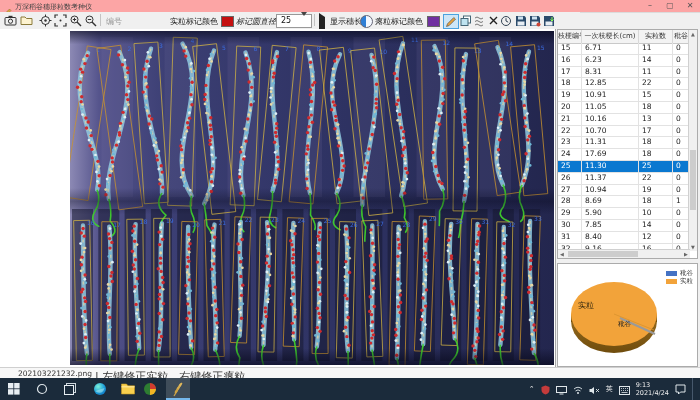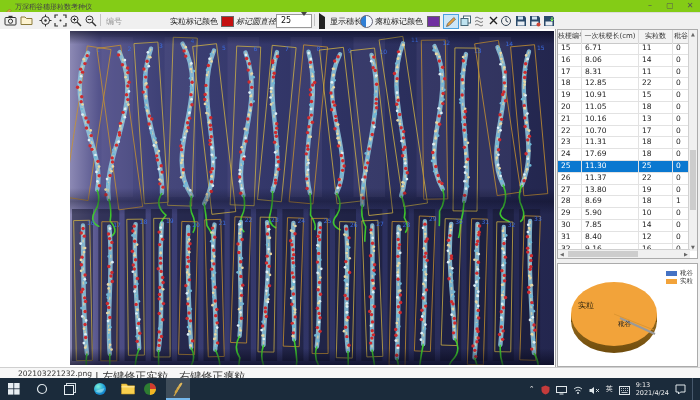--- a/index.html
+++ b/index.html
@@ -6,7 +6,7 @@
     font-family:"DejaVu Sans","Liberation Sans",sans-serif;background:#f0f0f0;}
   .abs{position:absolute;}
   
-  #titlebar{left:0;top:0;width:700px;height:12px;background:#84cc16;border-bottom:1px solid #dcdcdc;}
+  #titlebar{left:0;top:0;width:700px;height:12px;background:#fca5a5;border-bottom:1px solid #dcdcdc;}
   #app-title{left:15px;top:2px;font-size:7px;color:#444;white-space:nowrap;}
   .win-btn{top:0;width:20px;height:12px;text-align:center;font-size:8px;line-height:12px;color:#555;}
   

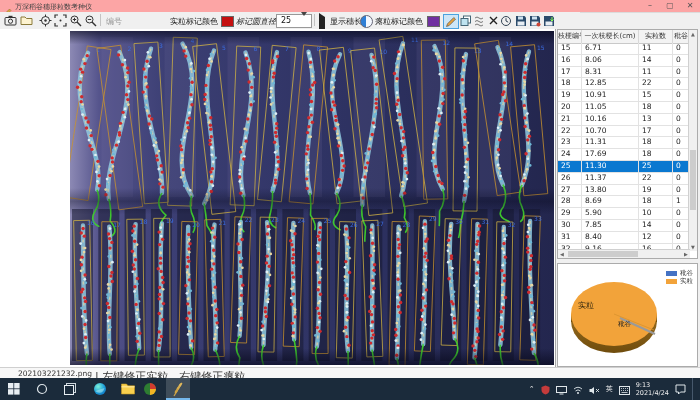--- a/index.html
+++ b/index.html
@@ -1425,7 +1425,7 @@
         </div>
         <div class="trow">
           <div>16</div>
-          <div>8.06</div>
+          <div>6.23</div>
           <div>14</div>
           <div>0</div>
         </div>

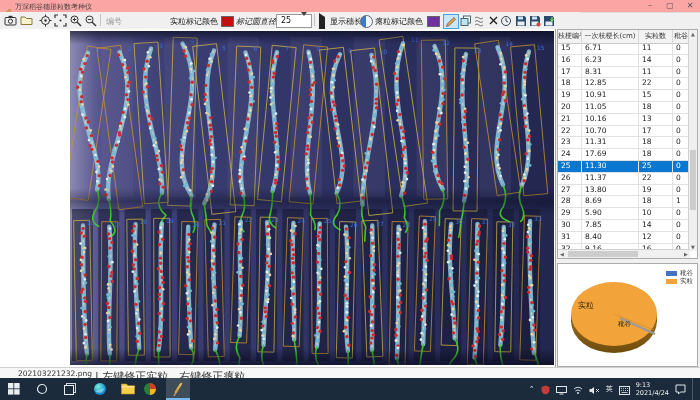--- a/index.html
+++ b/index.html
@@ -1491,7 +1491,7 @@
         </div>
         <div class="trow">
           <div>27</div>
-          <div>13.80</div>
+          <div>10.94</div>
           <div>19</div>
           <div>0</div>
         </div>

